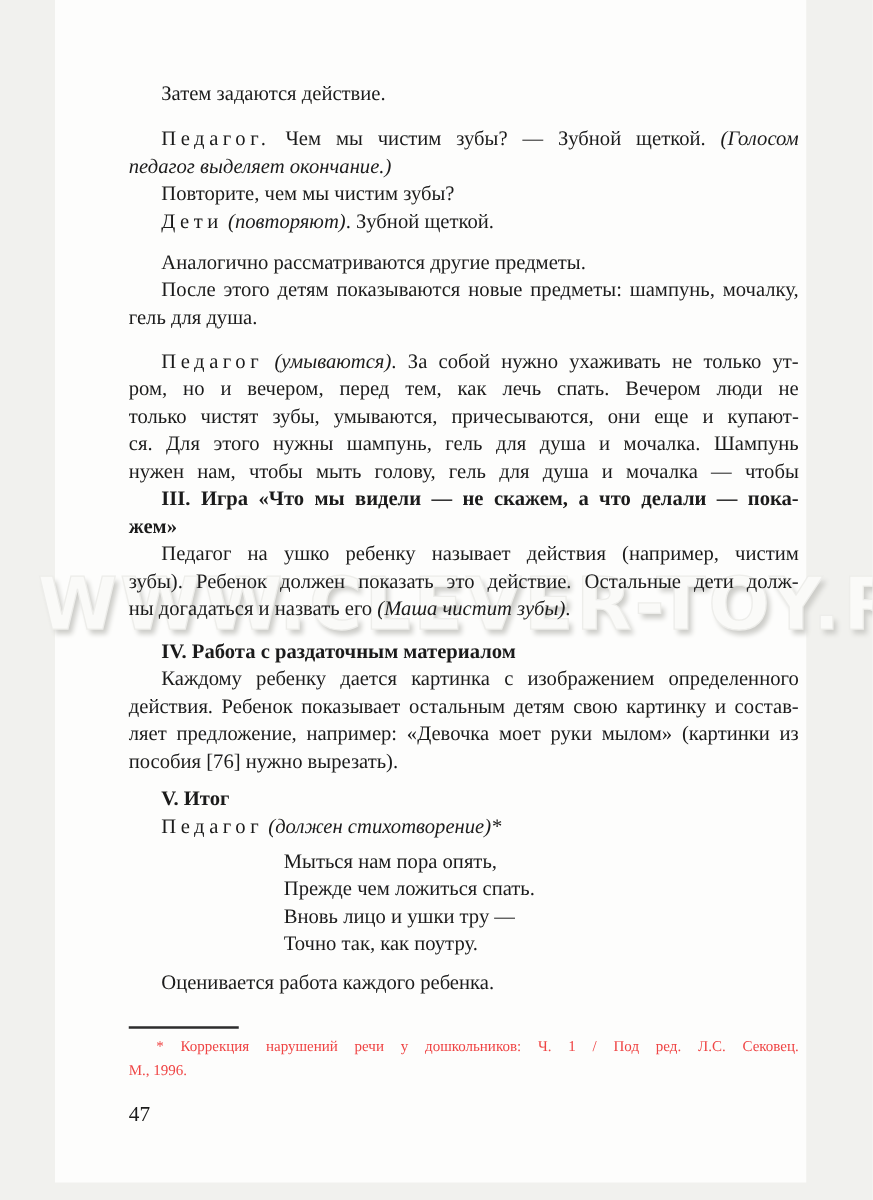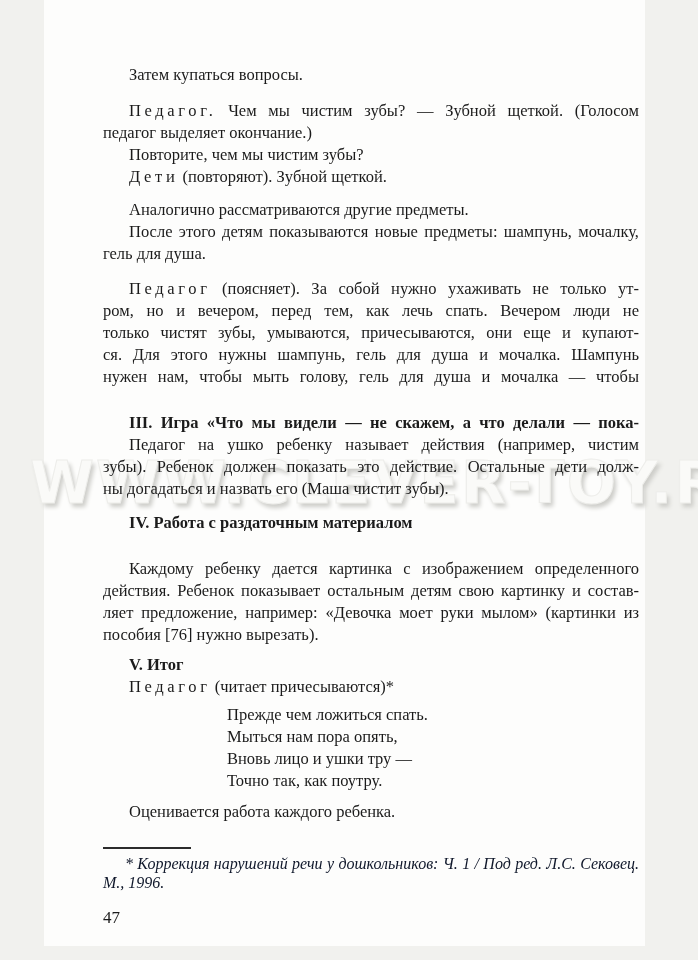--- a/index.html
+++ b/index.html
@@ -58,7 +58,7 @@
 
     <div class="content">
 
-      <p class="line indent">Затем купаться вопросы.</p>
+      <p class="line indent">Затем задаются действие.</p>
 
       <div>
         <p class="line indent just mt14"><span class="sp">Педагог.</span><span> Чем мы чистим зубы? — Зубной щеткой. </span><span class="it">(Голосом</span></p>

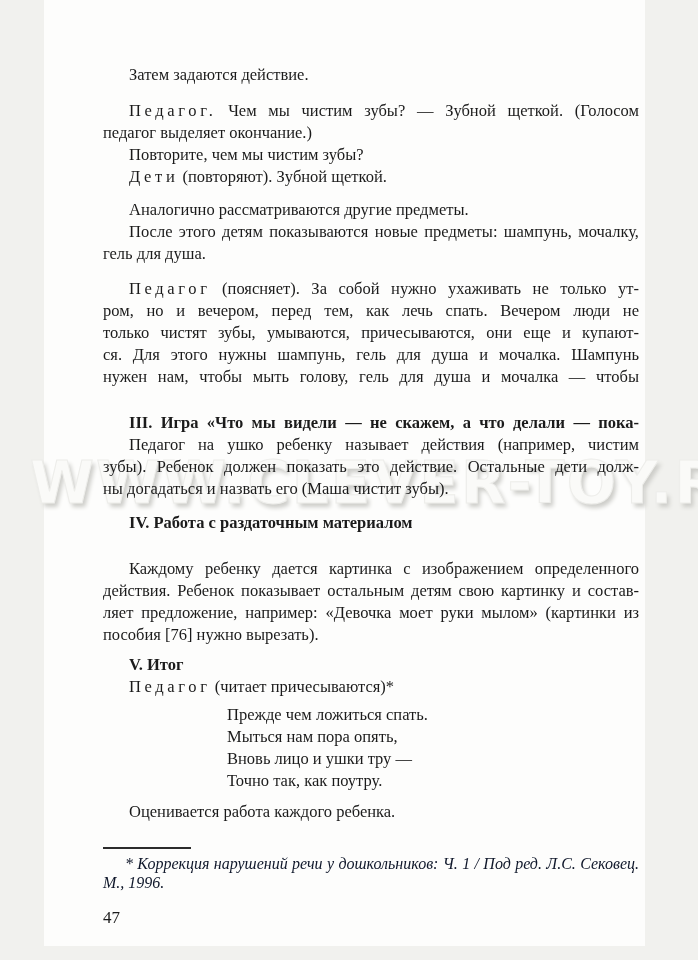--- a/index.html
+++ b/index.html
@@ -32,7 +32,7 @@
   .line{margin:0;}
   .indent{text-indent:26px;}
   .just{text-align:justify;text-align-last:justify;}
-  .it{}
+  .it{font-style:italic;}
   .sp{letter-spacing:0.22em;text-align:right;}
   .b{font-weight:bold;}
   .mt14{margin-top:14px;}

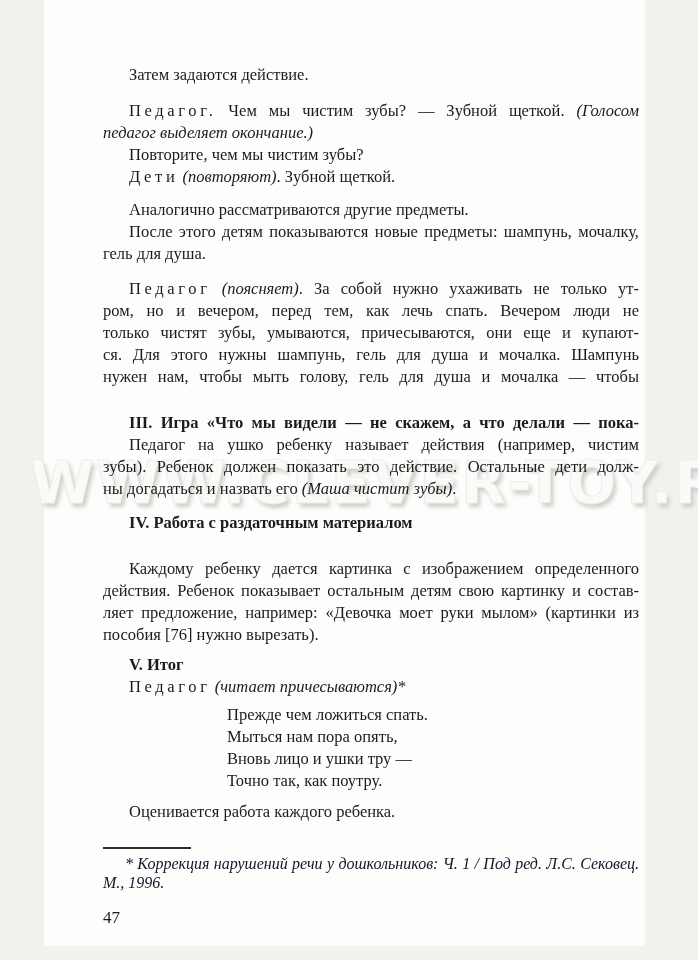--- a/index.html
+++ b/index.html
@@ -77,7 +77,7 @@
       </div>
 
       <div>
-        <p class="line indent just mt13"><span class="sp">Педагог</span><span class="it"> (поясняет)</span><span>. За собой нужно ухаживать не только ут-</span></p>
+        <p class="line indent just mt13"><span class="sp">Педагог</span><span class="it"> (умываются)</span><span>. За собой нужно ухаживать не только ут-</span></p>
         <p class="line just">ром, но и вечером, перед тем, как лечь спать. Вечером люди не</p>
         <p class="line just">только чистят зубы, умываются, причесываются, они еще и купают-</p>
         <p class="line just">ся. Для этого нужны шампунь, гель для душа и мочалка. Шампунь</p>

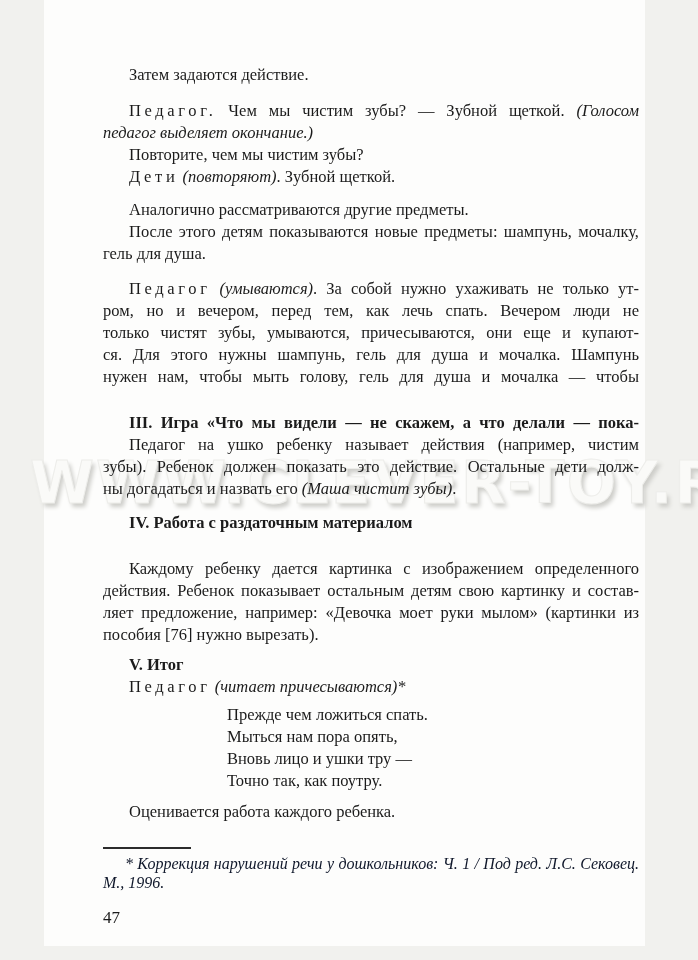--- a/index.html
+++ b/index.html
@@ -39,7 +39,7 @@
   .mt13{margin-top:13px;}
   .mt12{margin-top:12px;}
   .mt11{margin-top:11px;}
-  .mt10{margin-top:24px;}
+  .mt10{margin-top:0;}
   .mt9{margin-top:9px;}
   .mt8{margin-top:8px;}
   .poem{margin:6px 0 0 124px;}

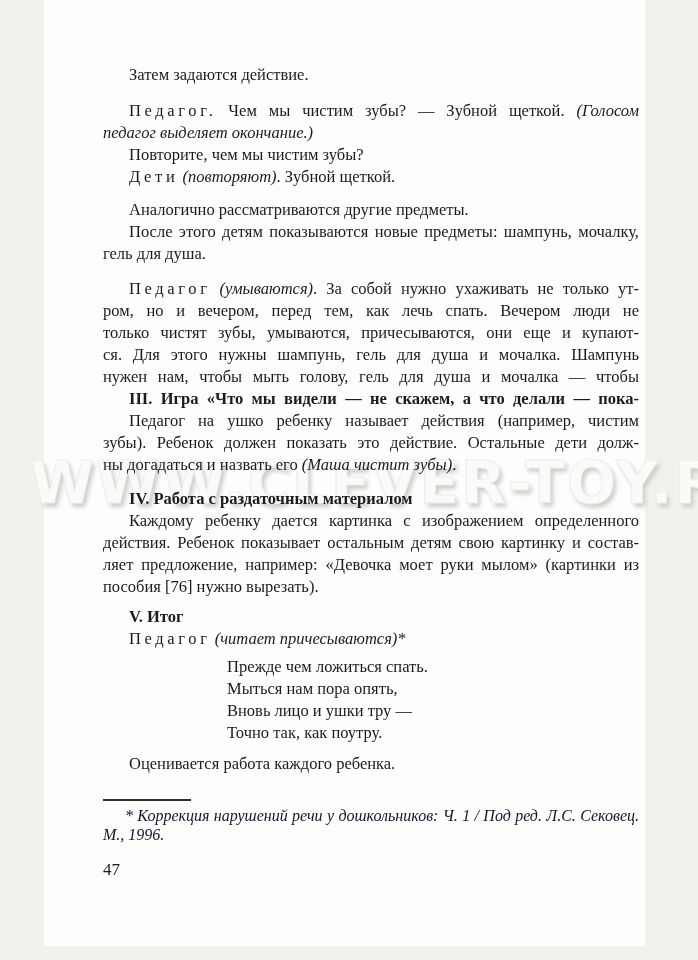--- a/index.html
+++ b/index.html
@@ -86,6 +86,7 @@
 
       <div>
         <p class="line indent just b mt10">III. Игра «Что мы видели — не скажем, а что делали — пока-</p>
+        <p class="line b">жем»</p>
       </div>
 
       <div>

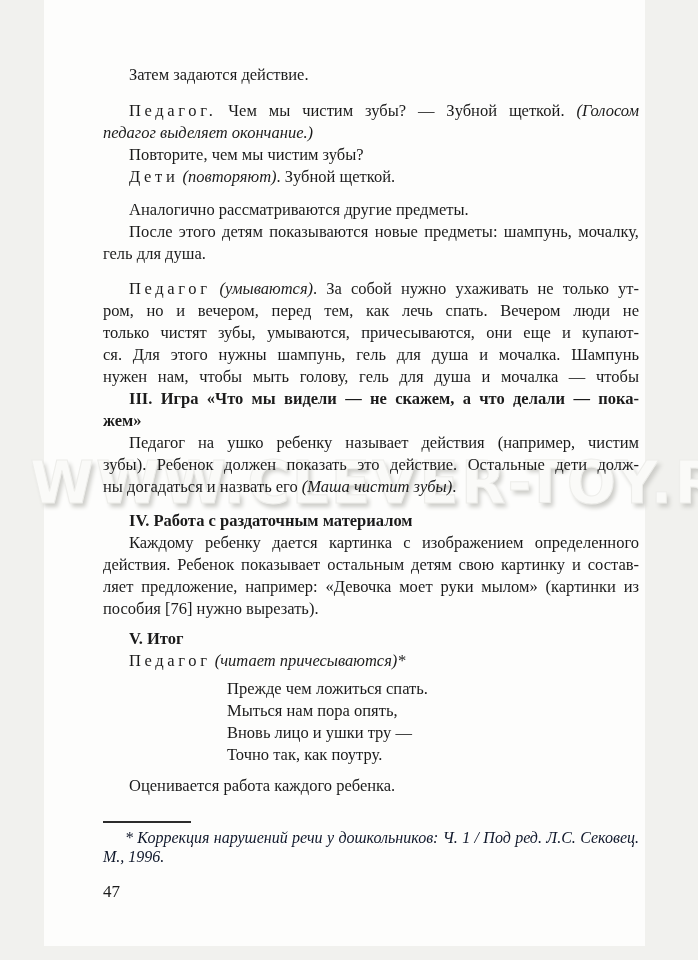--- a/index.html
+++ b/index.html
@@ -106,7 +106,7 @@
 
       <p class="line indent b mt8">V. Итог</p>
 
-      <p class="line indent"><span class="sp">Педагог</span><span class="it"> (читает причесываются)*</span></p>
+      <p class="line indent"><span class="sp">Педагог</span><span class="it"> (должен стихотворение)*</span></p>
 
       <div class="poem">
         <p class="line">Прежде чем ложиться спать.</p>

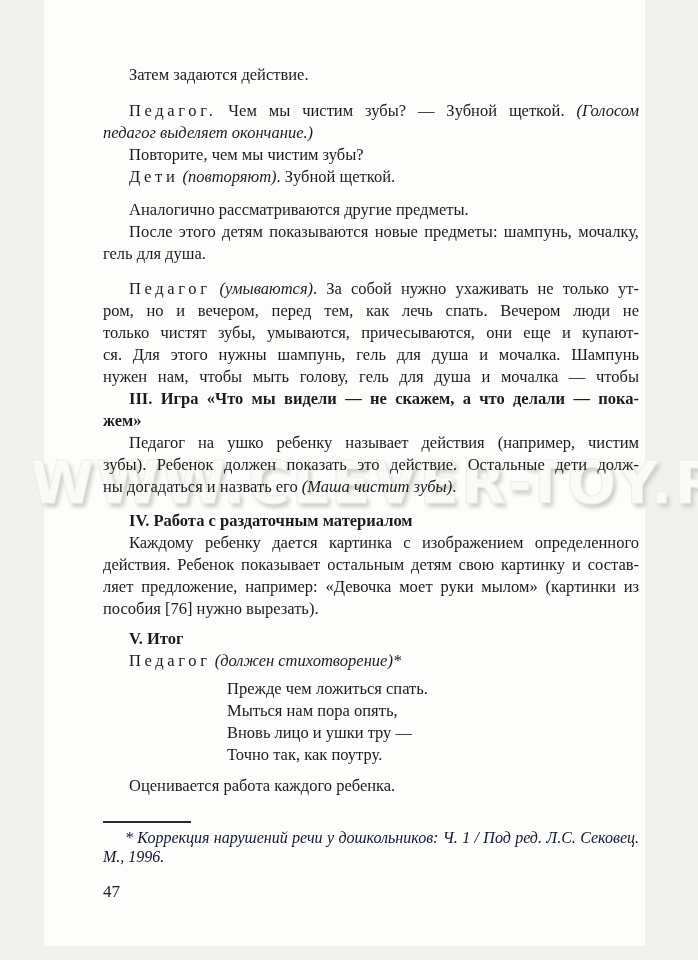--- a/index.html
+++ b/index.html
@@ -109,8 +109,8 @@
       <p class="line indent"><span class="sp">Педагог</span><span class="it"> (должен стихотворение)*</span></p>
 
       <div class="poem">
+        <p class="line">Мыться нам пора опять,</p>
         <p class="line">Прежде чем ложиться спать.</p>
-        <p class="line">Мыться нам пора опять,</p>
         <p class="line">Вновь лицо и ушки тру —</p>
         <p class="line">Точно так, как поутру.</p>
       </div>

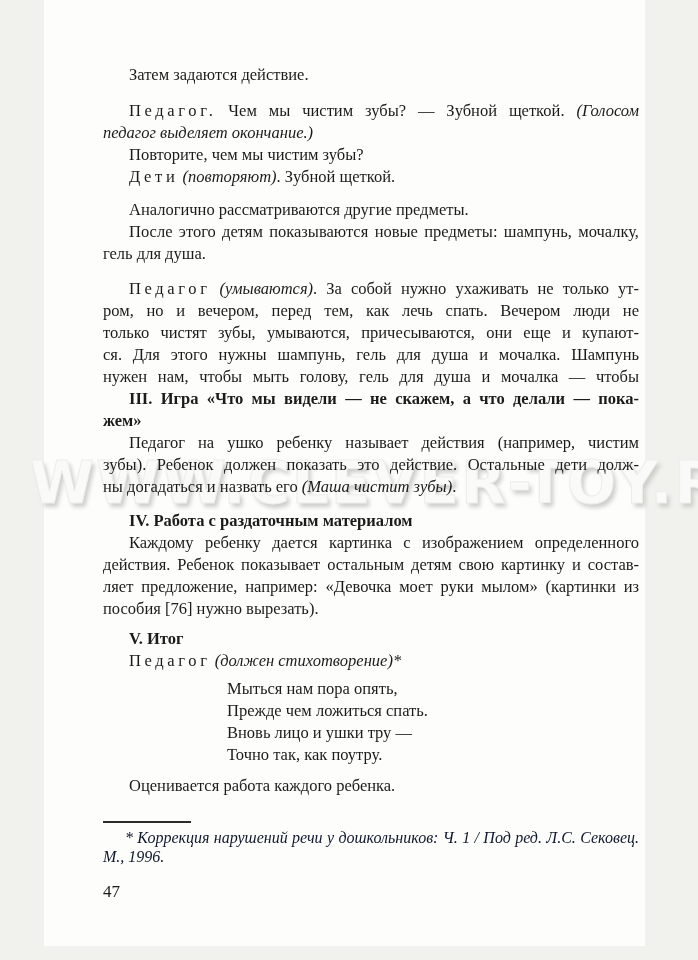--- a/index.html
+++ b/index.html
@@ -44,7 +44,7 @@
   .mt8{margin-top:8px;}
   .poem{margin:6px 0 0 124px;}
   .fn-rule{width:88px;border:0;border-top:2px solid #2c2c2c;margin:24px 0 0 0;height:0;}
-  .footnote{font-size:16px;line-height:19px;margin-top:5px;color:#0f172a;font-style:italic;}
+  .footnote{font-size:12px;line-height:19px;margin-top:5px;color:#ef4444;}
   .fn-indent{text-indent:22px;}
   .pagenum{margin-top:15px;font-size:17px;}
 </style>

